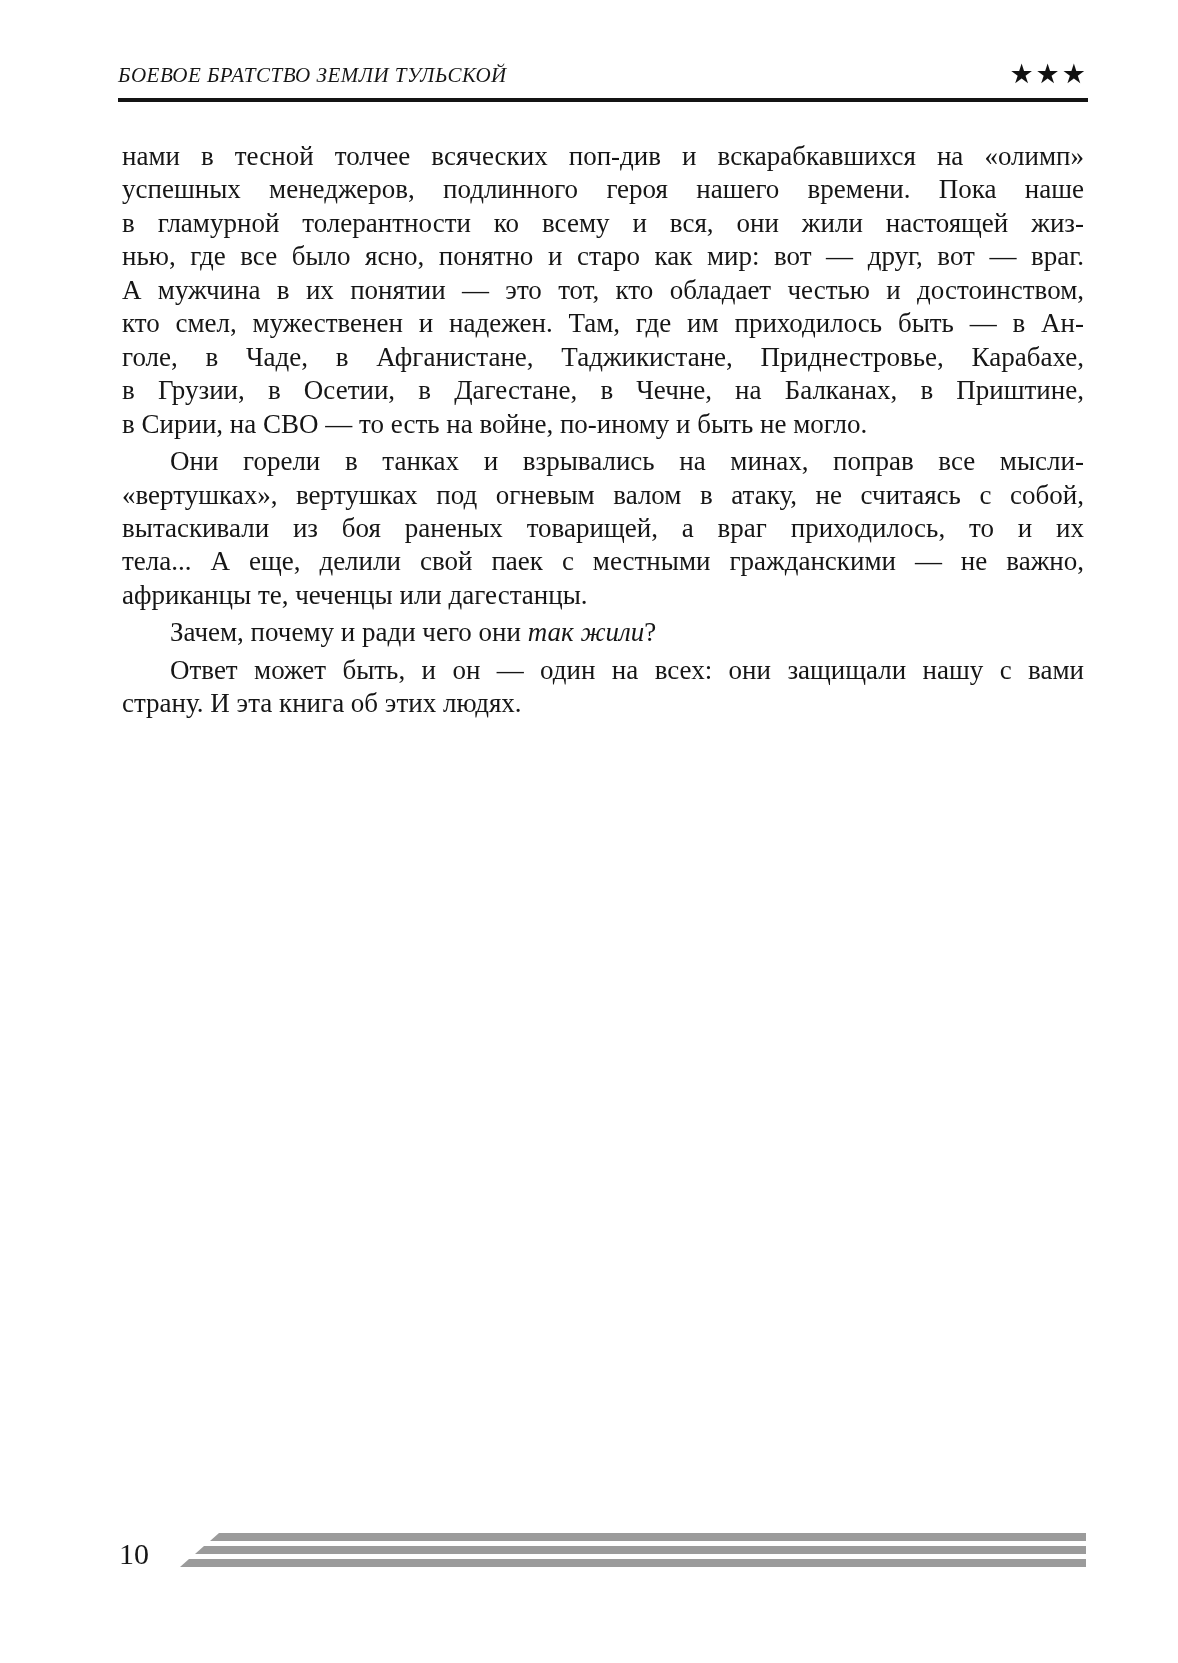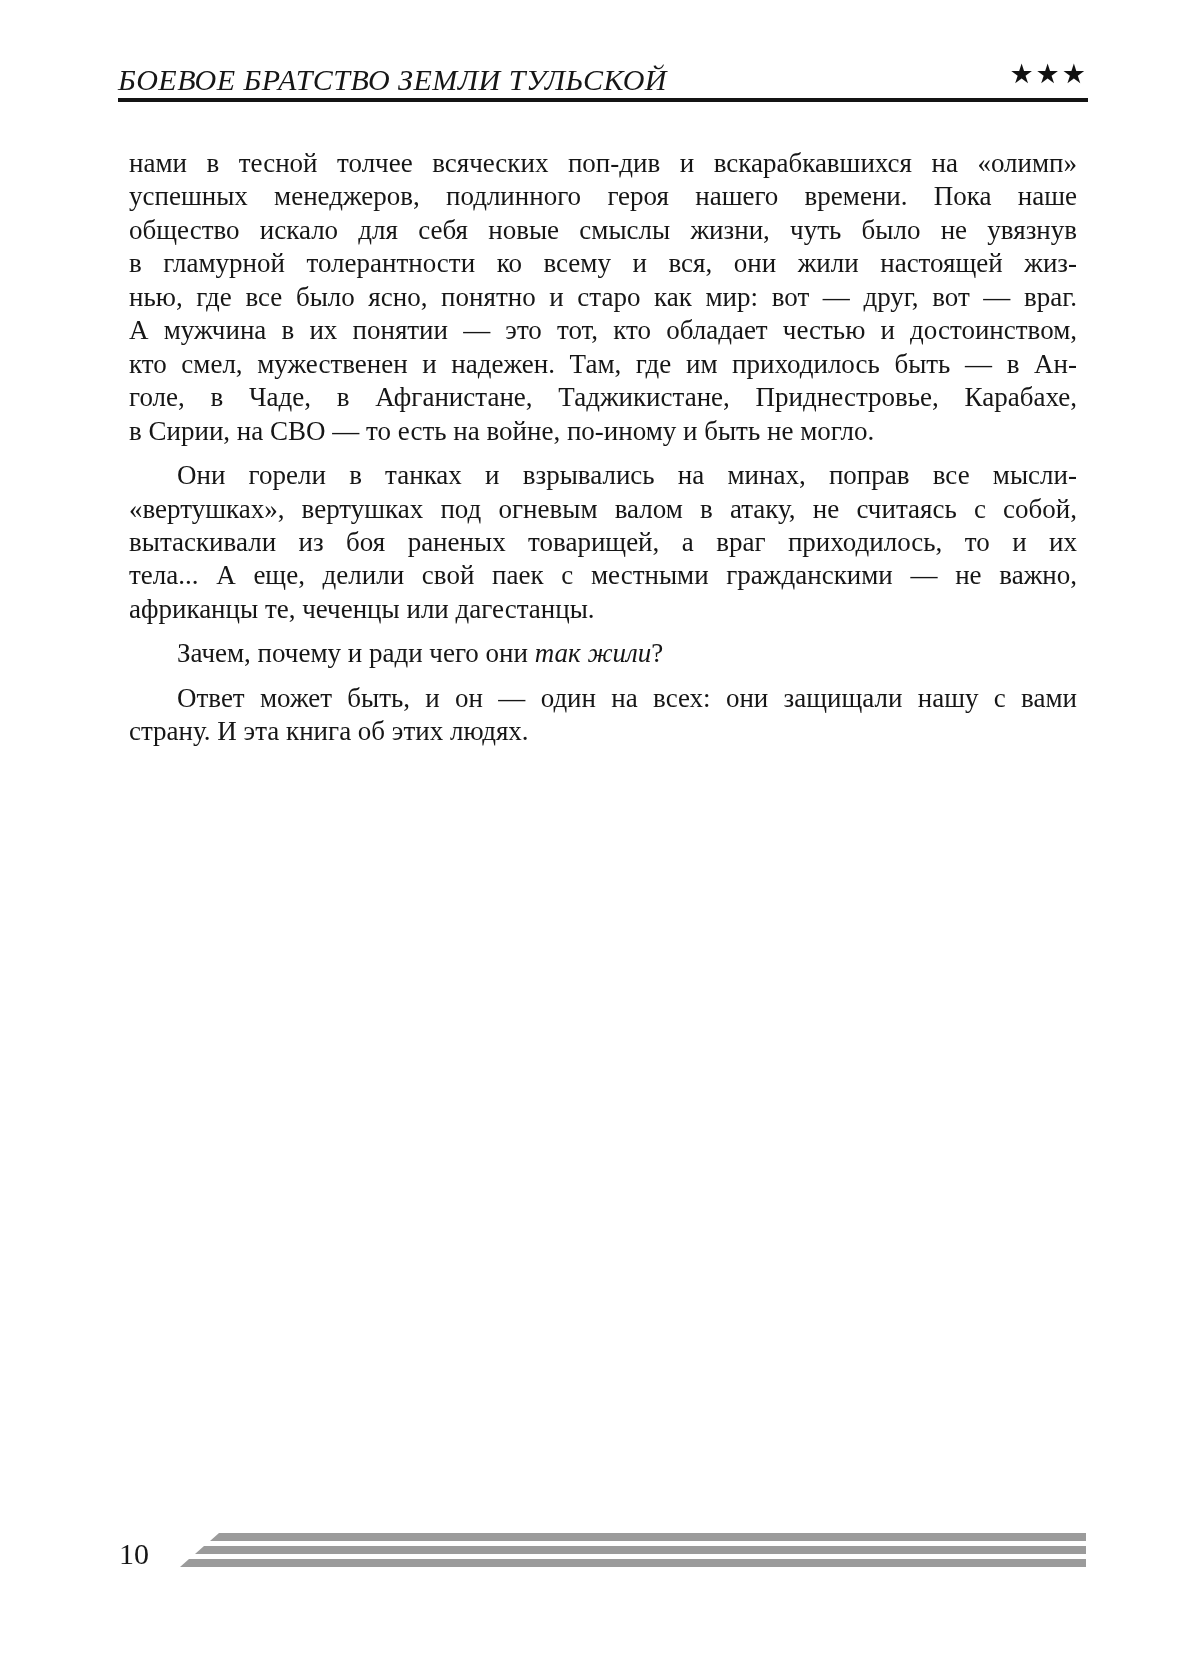--- a/index.html
+++ b/index.html
@@ -23,7 +23,7 @@
     left: 118px;
     top: 63px;
     font-style: italic;
-    font-size: 30px;
+    font-size: 21px;
     letter-spacing: 0.5px;
     white-space: nowrap;
     color: var(--ink, #161616);

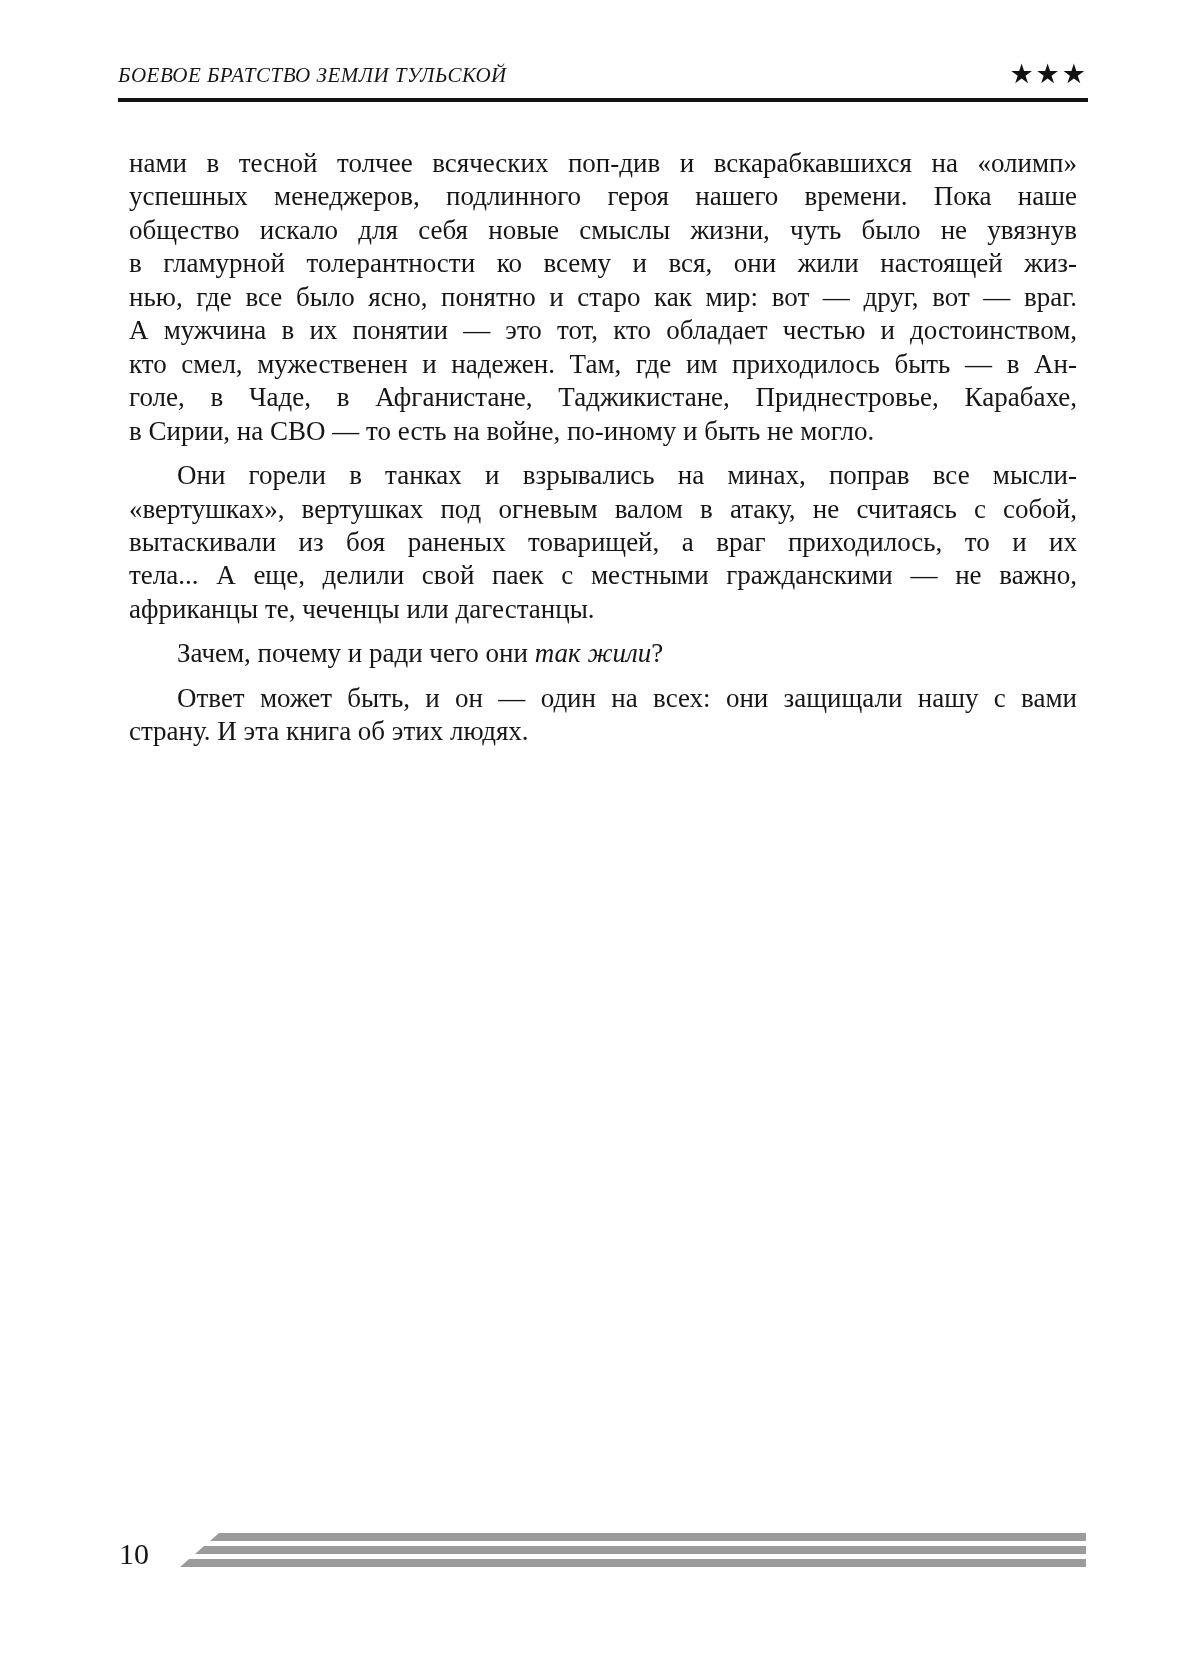--- a/index.html
+++ b/index.html
@@ -56,7 +56,7 @@
     font-size: 27px;
     line-height: 33.45px;
   }
-  .paragraph { margin: 11px; }
+  .paragraph { margin: 4px; }
   .line {
     text-align: justify;
     text-align-last: justify;

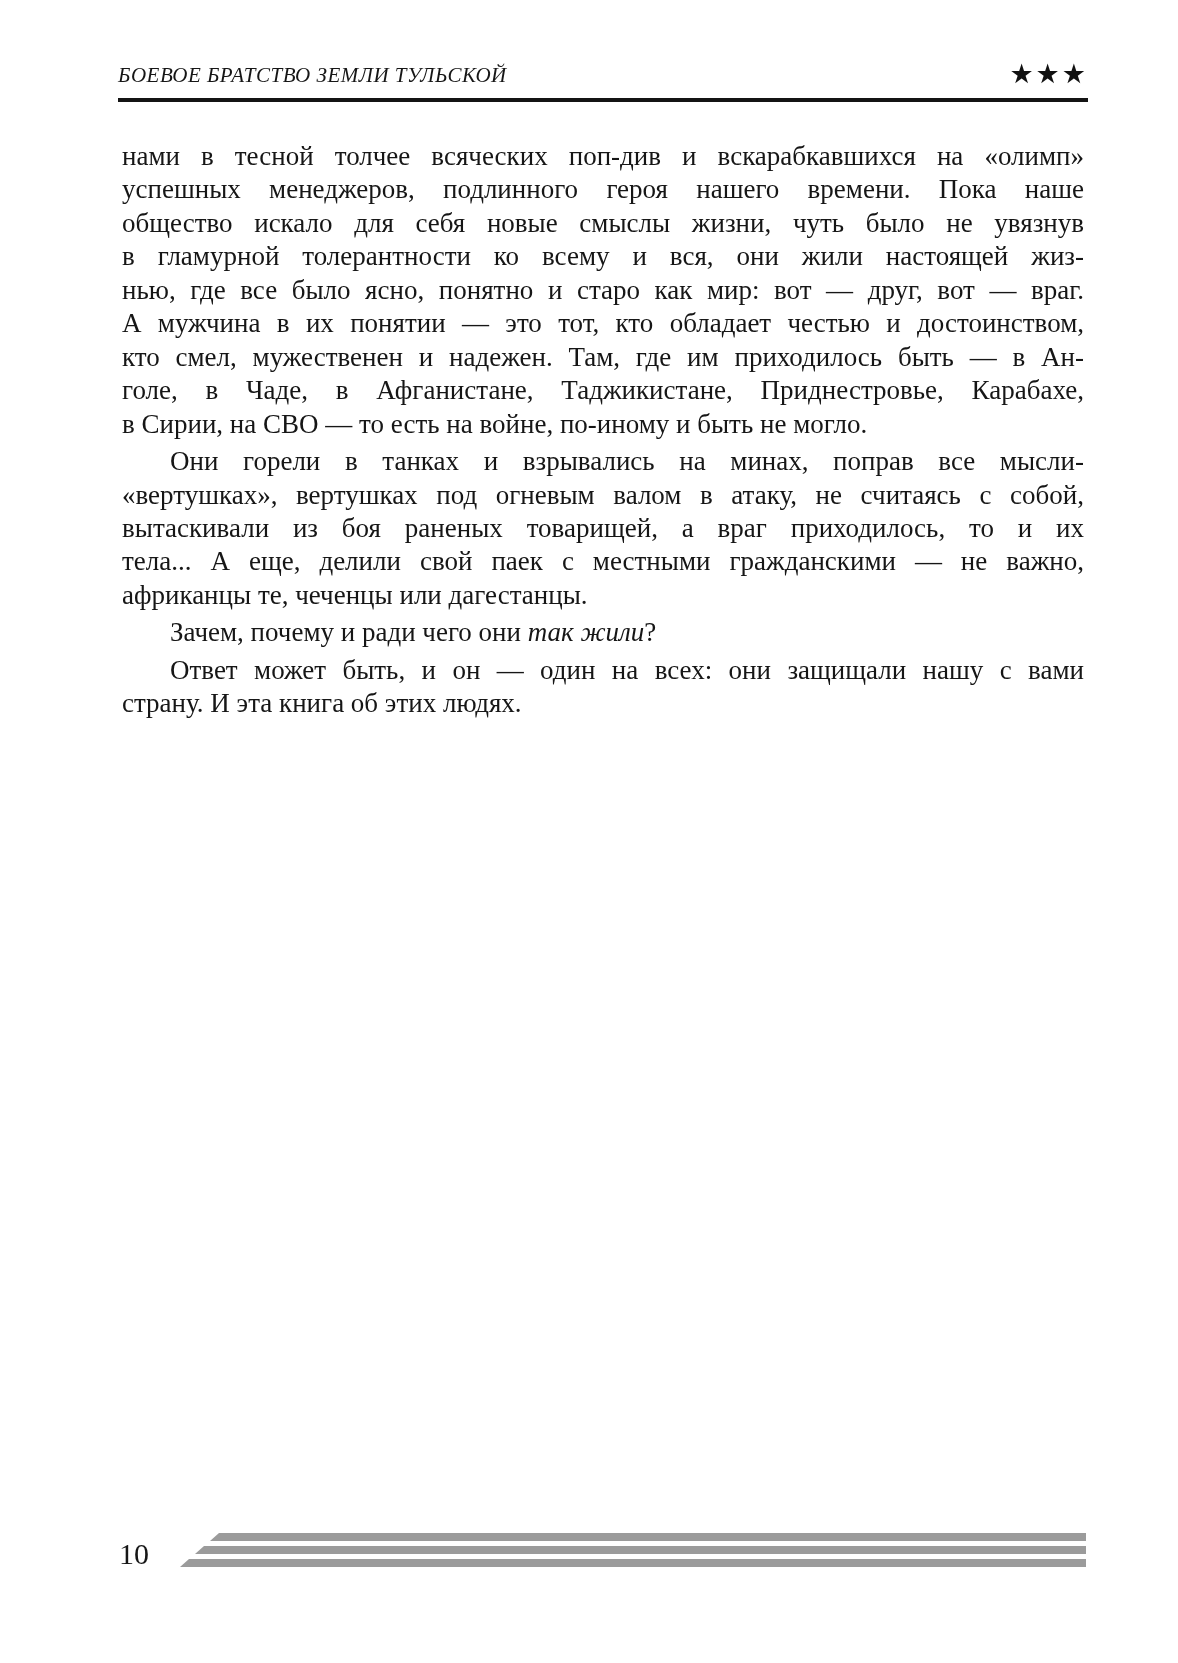--- a/index.html
+++ b/index.html
@@ -106,7 +106,6 @@
       <div class="paragraph">
         <div class="line">нами в тесной толчее всяческих поп-див и вскарабкавшихся на «олимп»</div>
         <div class="line">успешных менеджеров, подлинного героя нашего времени. Пока наше</div>
-        <div class="line">общество искало для себя новые смыслы жизни, чуть было не увязнув</div>
         <div class="line">в гламурной толерантности ко всему и вся, они жили настоящей жиз-</div>
         <div class="line">нью, где все было ясно, понятно и старо как мир: вот — друг, вот — враг.</div>
         <div class="line">А мужчина в их понятии — это тот, кто обладает честью и достоинством,</div>

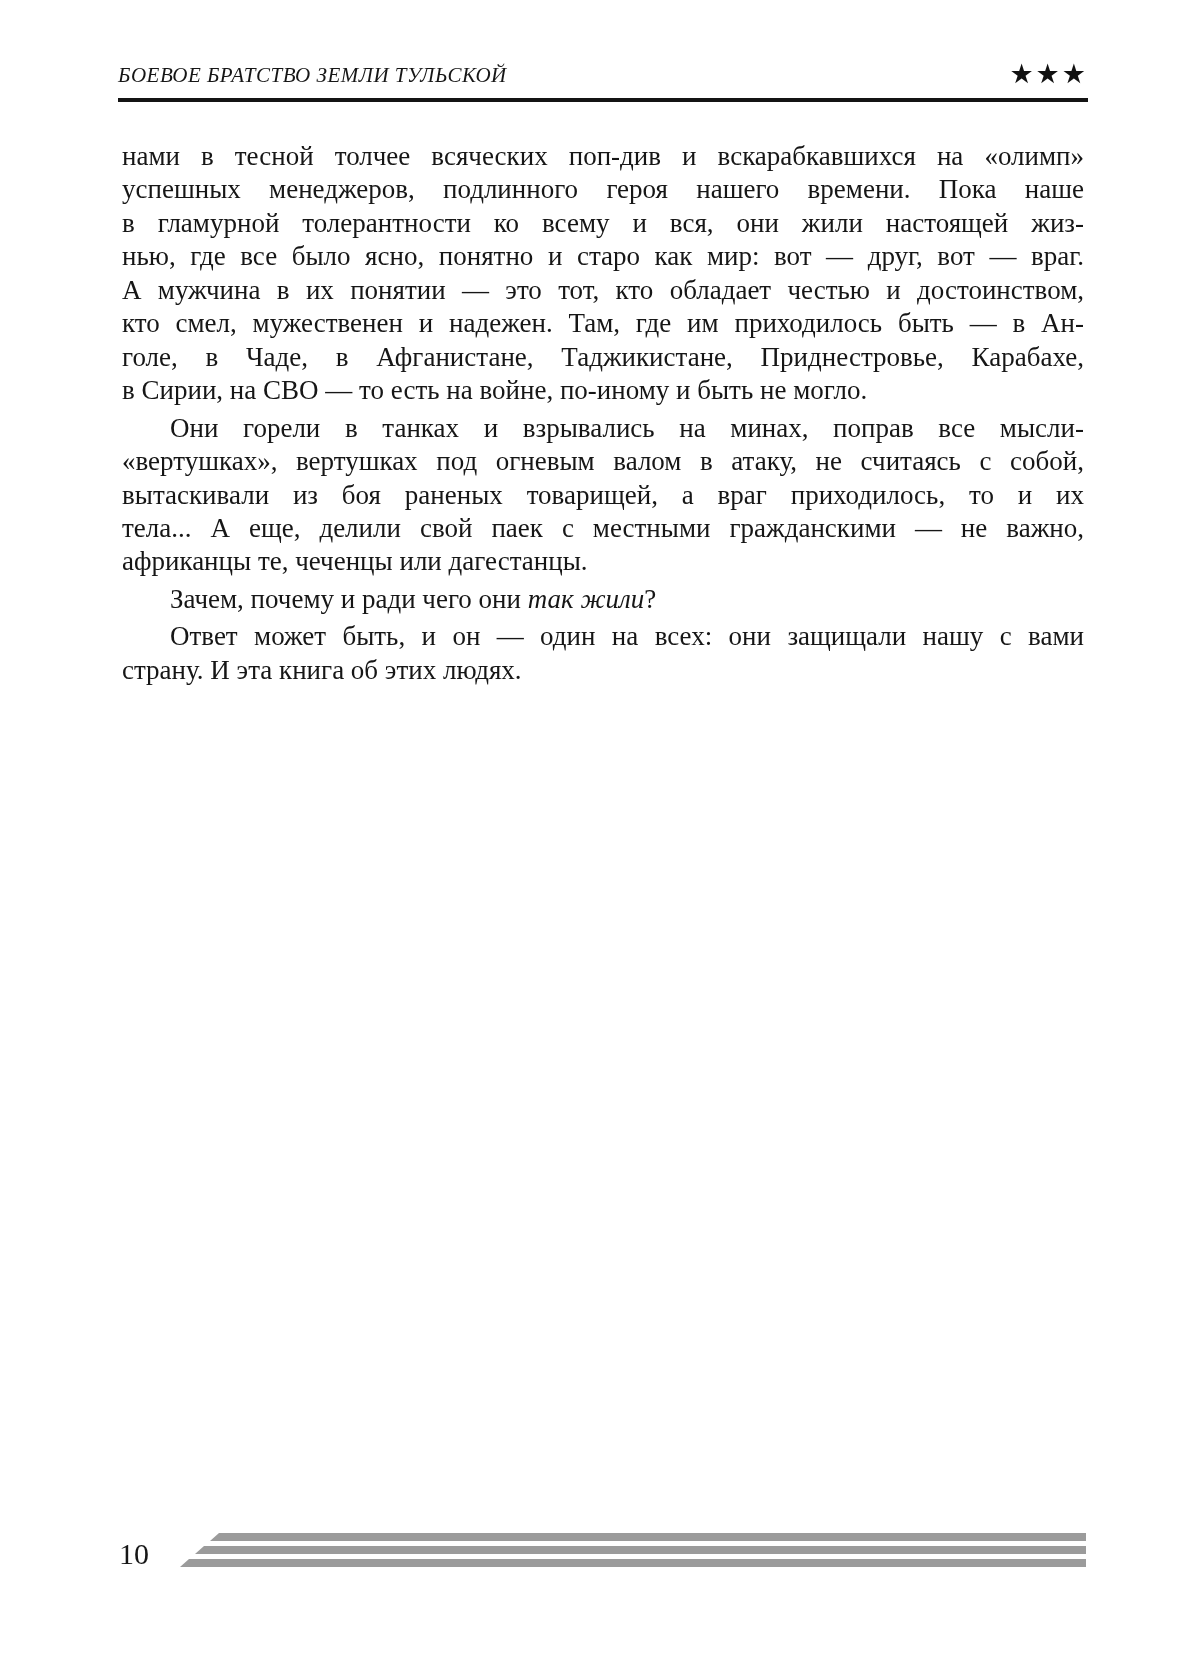--- a/index.html
+++ b/index.html
@@ -111,6 +111,7 @@
         <div class="line">А мужчина в их понятии — это тот, кто обладает честью и достоинством,</div>
         <div class="line">кто смел, мужественен и надежен. Там, где им приходилось быть — в Ан-</div>
         <div class="line">голе, в Чаде, в Афганистане, Таджикистане, Приднестровье, Карабахе,</div>
+        <div class="line">в Грузии, в Осетии, в Дагестане, в Чечне, на Балканах, в Приштине,</div>
         <div class="line last">в Сирии, на СВО — то есть на войне, по-иному и быть не могло.</div>
       </div>
       <div class="paragraph">

